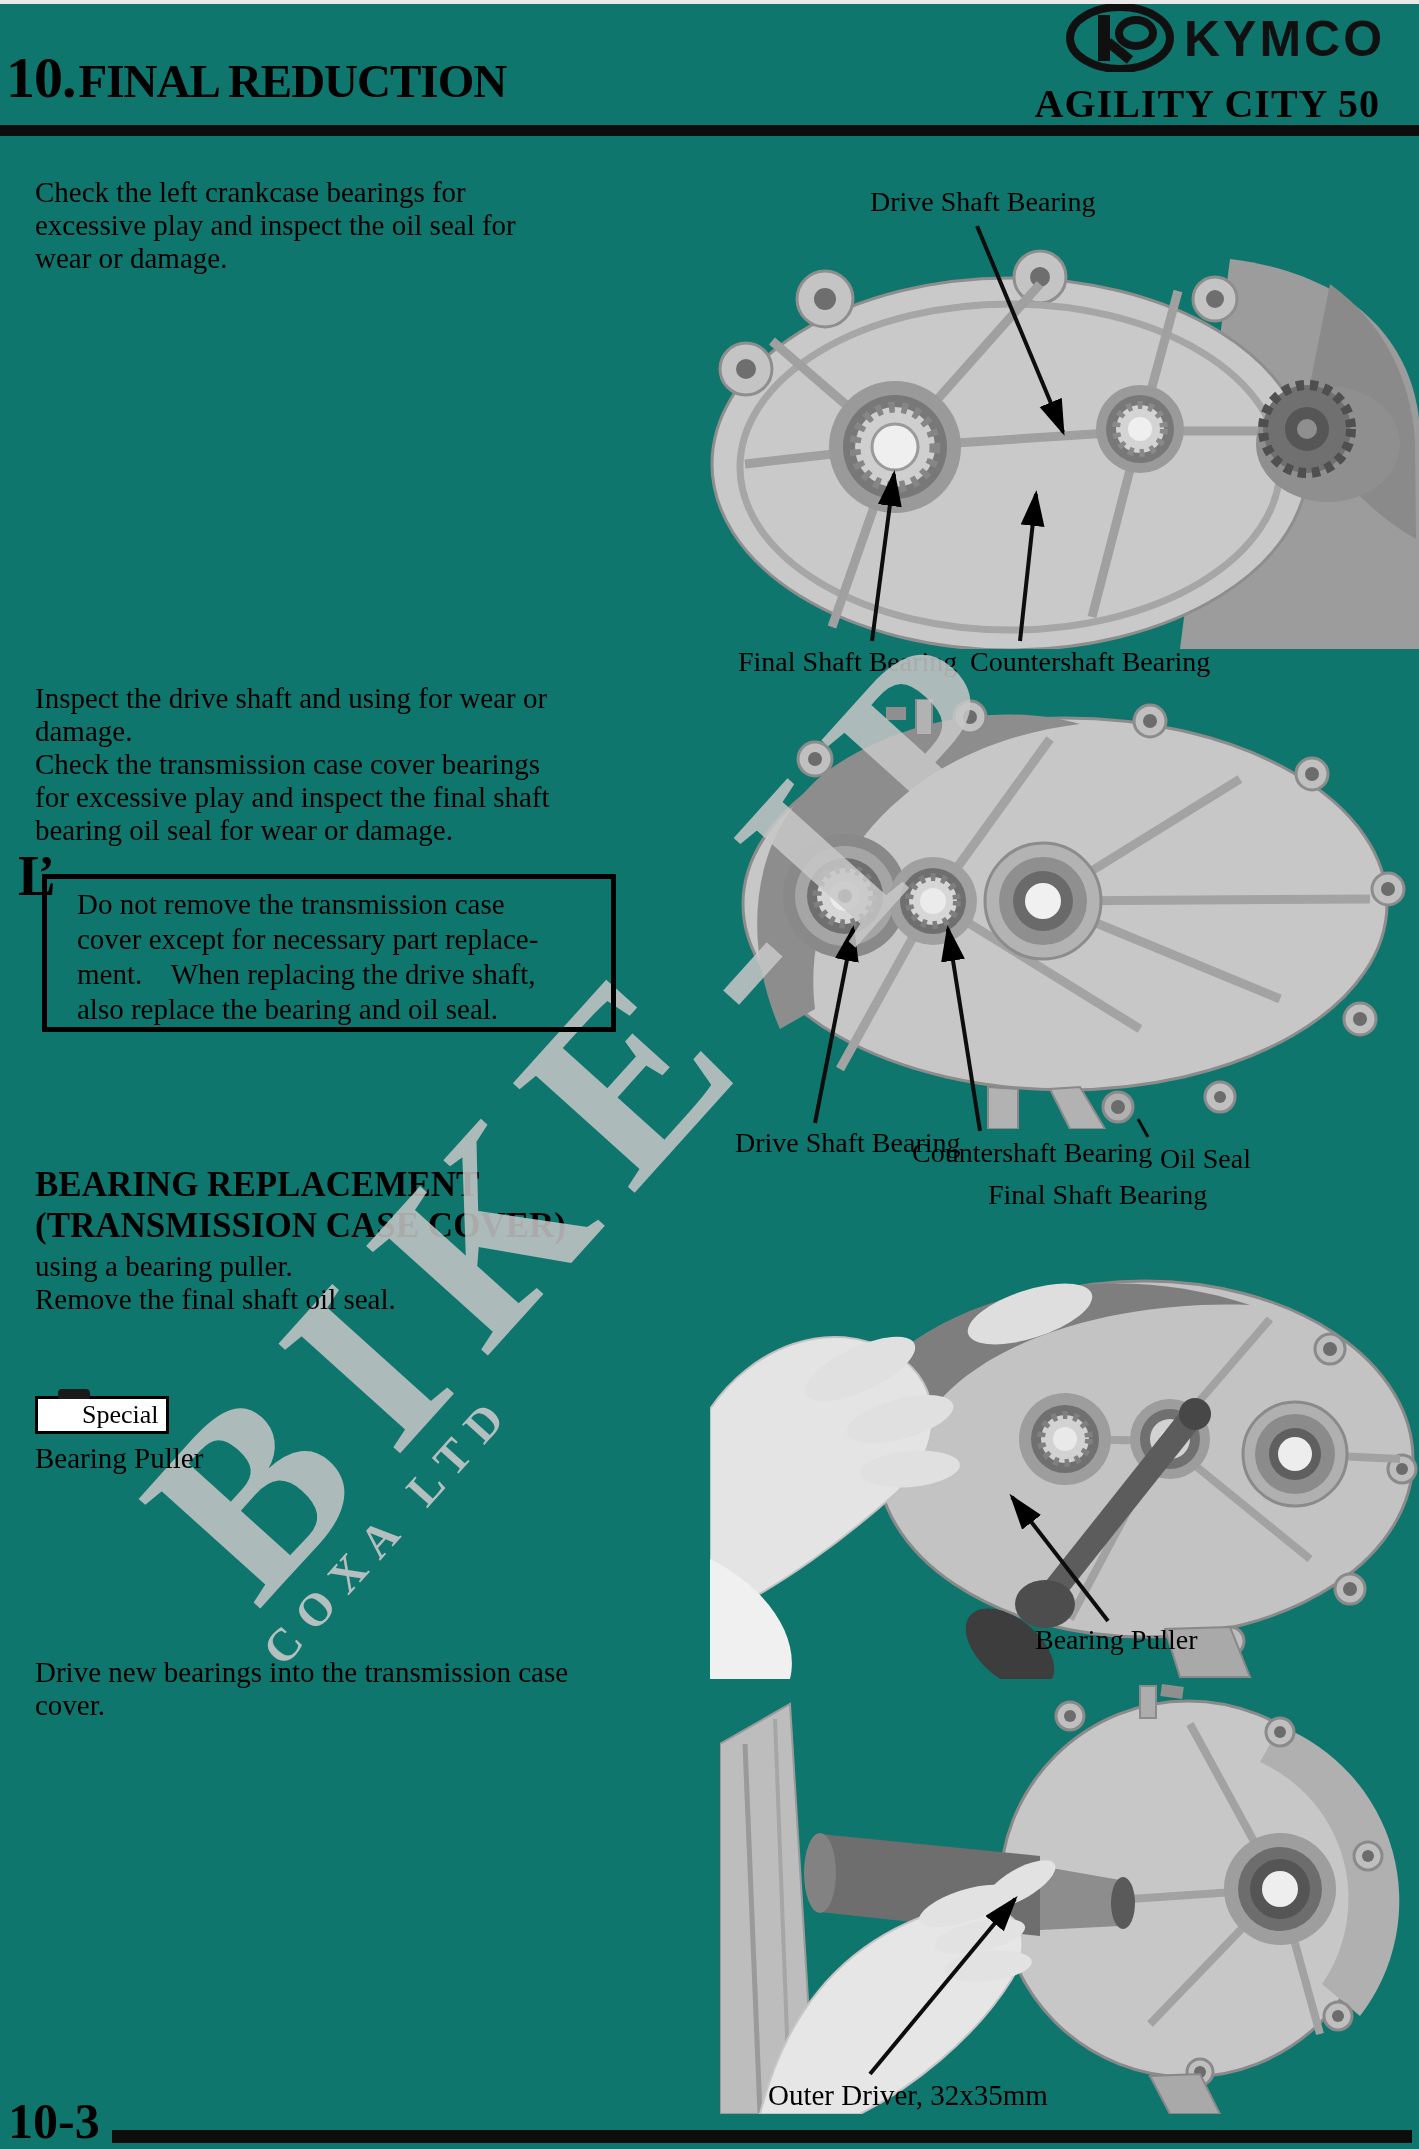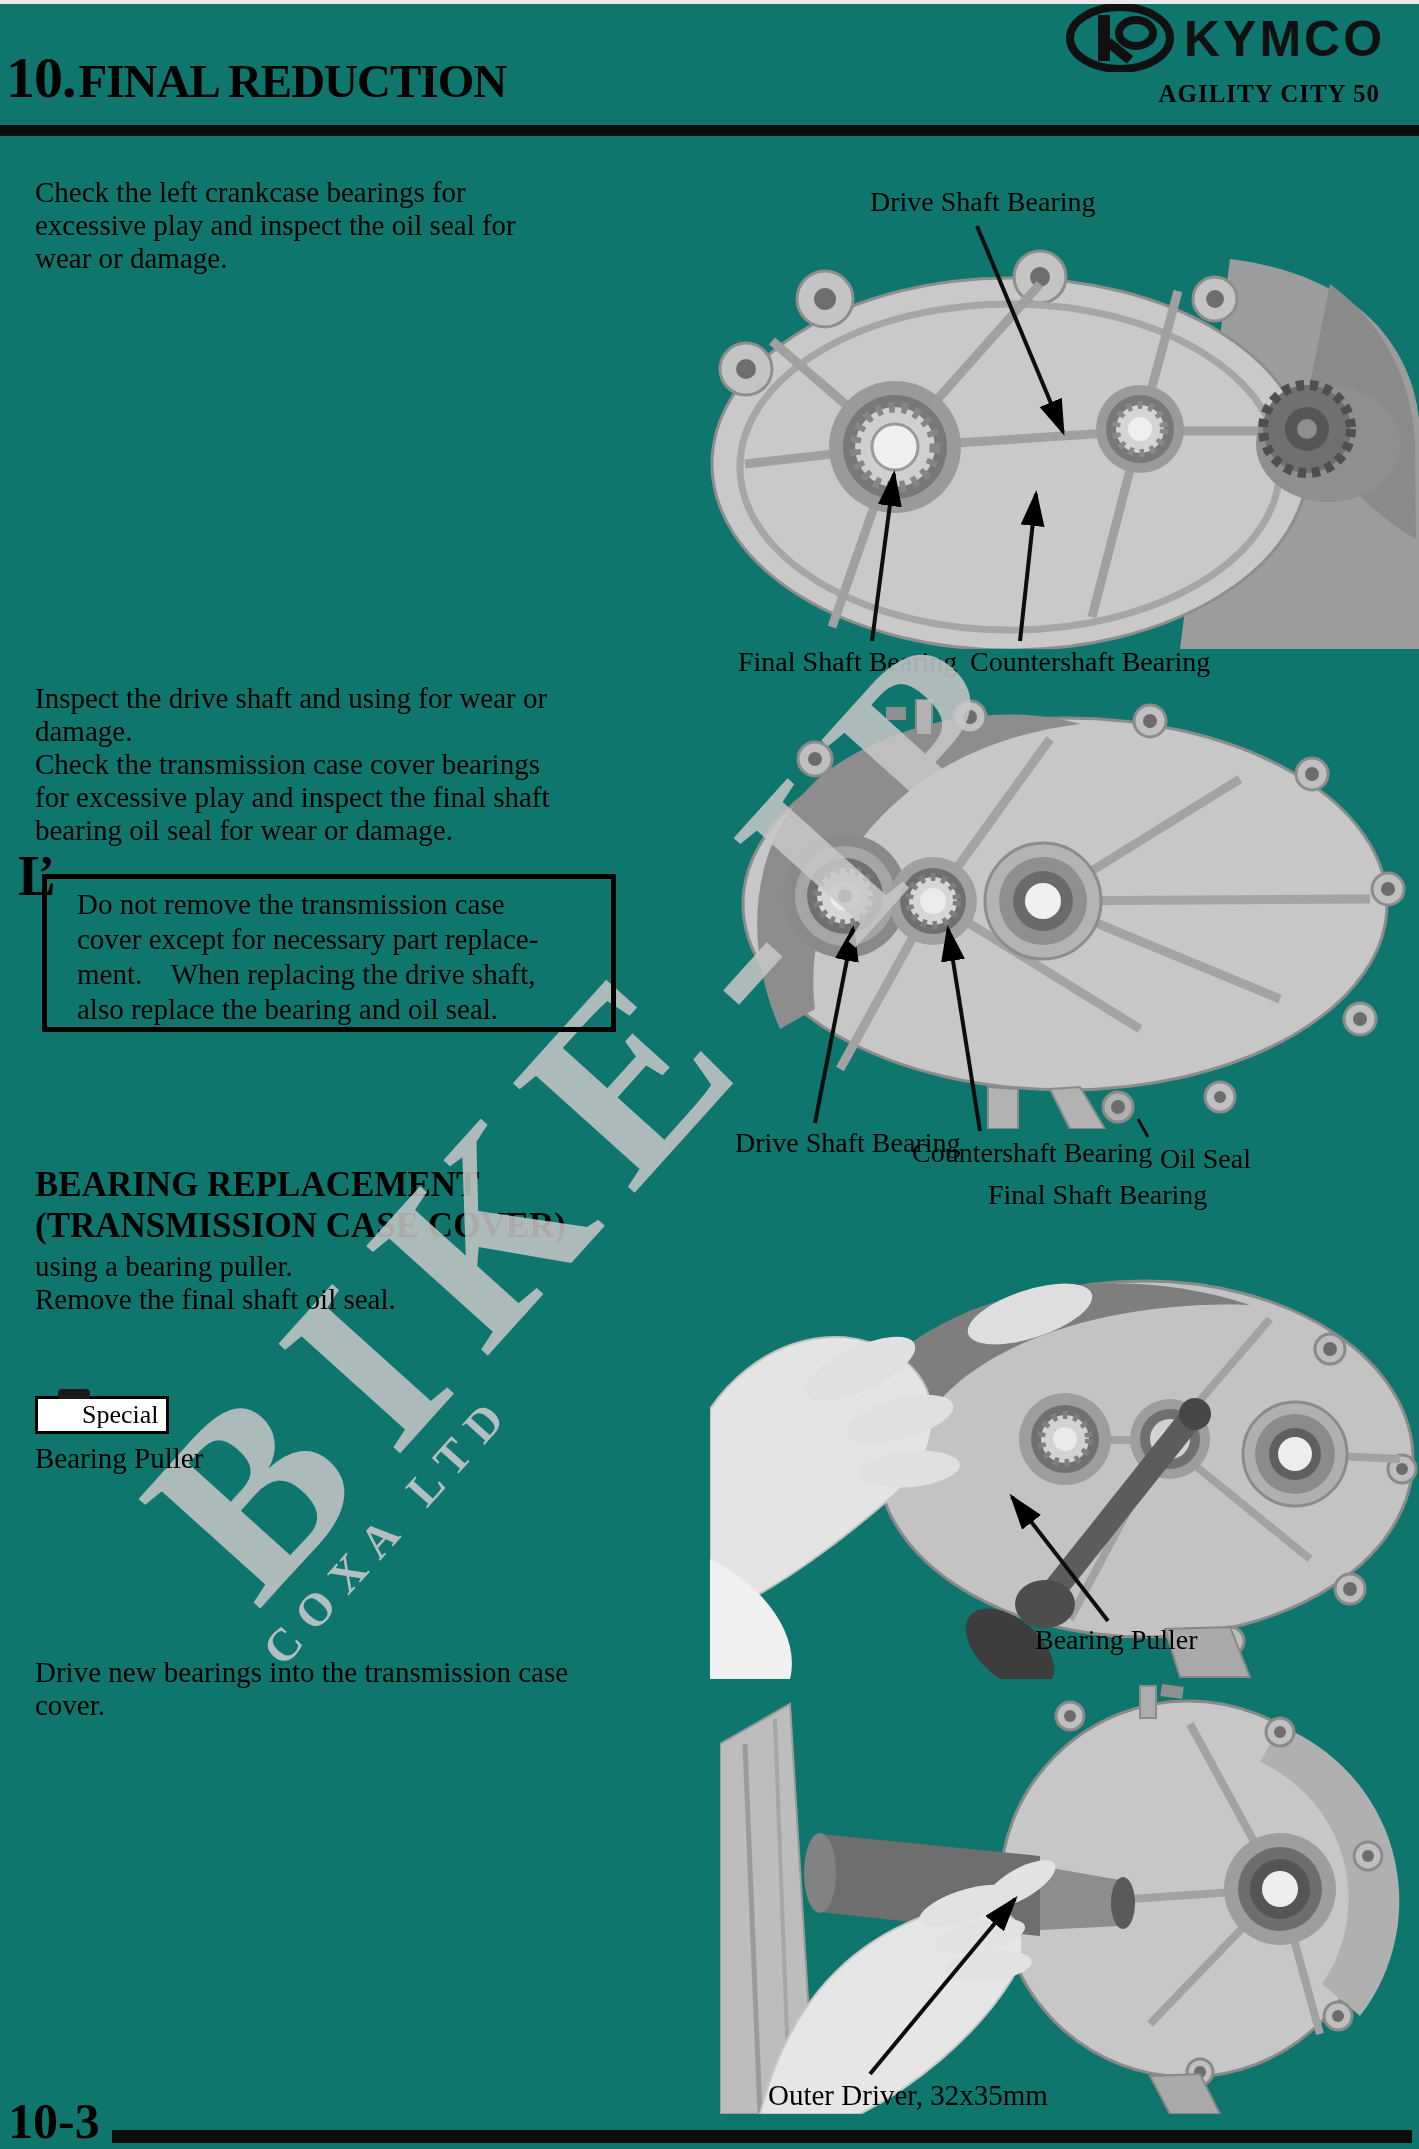--- a/index.html
+++ b/index.html
@@ -15,7 +15,7 @@
   .hdr-title .no{font-size:58px;}
   .hdr-title .nm{font-size:47px;}
   .hdr-model{position:absolute;left:968px;top:76px;width:412px;text-align:right;
-             font-size:25px;font-weight:bold;letter-spacing:1px;}
+             font-size:40px;font-weight:bold;letter-spacing:1px;}
   .hdr-rule{position:absolute;left:0;top:121px;width:1419px;height:11px;background:#0d0d0d;}
   .logo{position:absolute;left:1062px;top:0px;}
   

